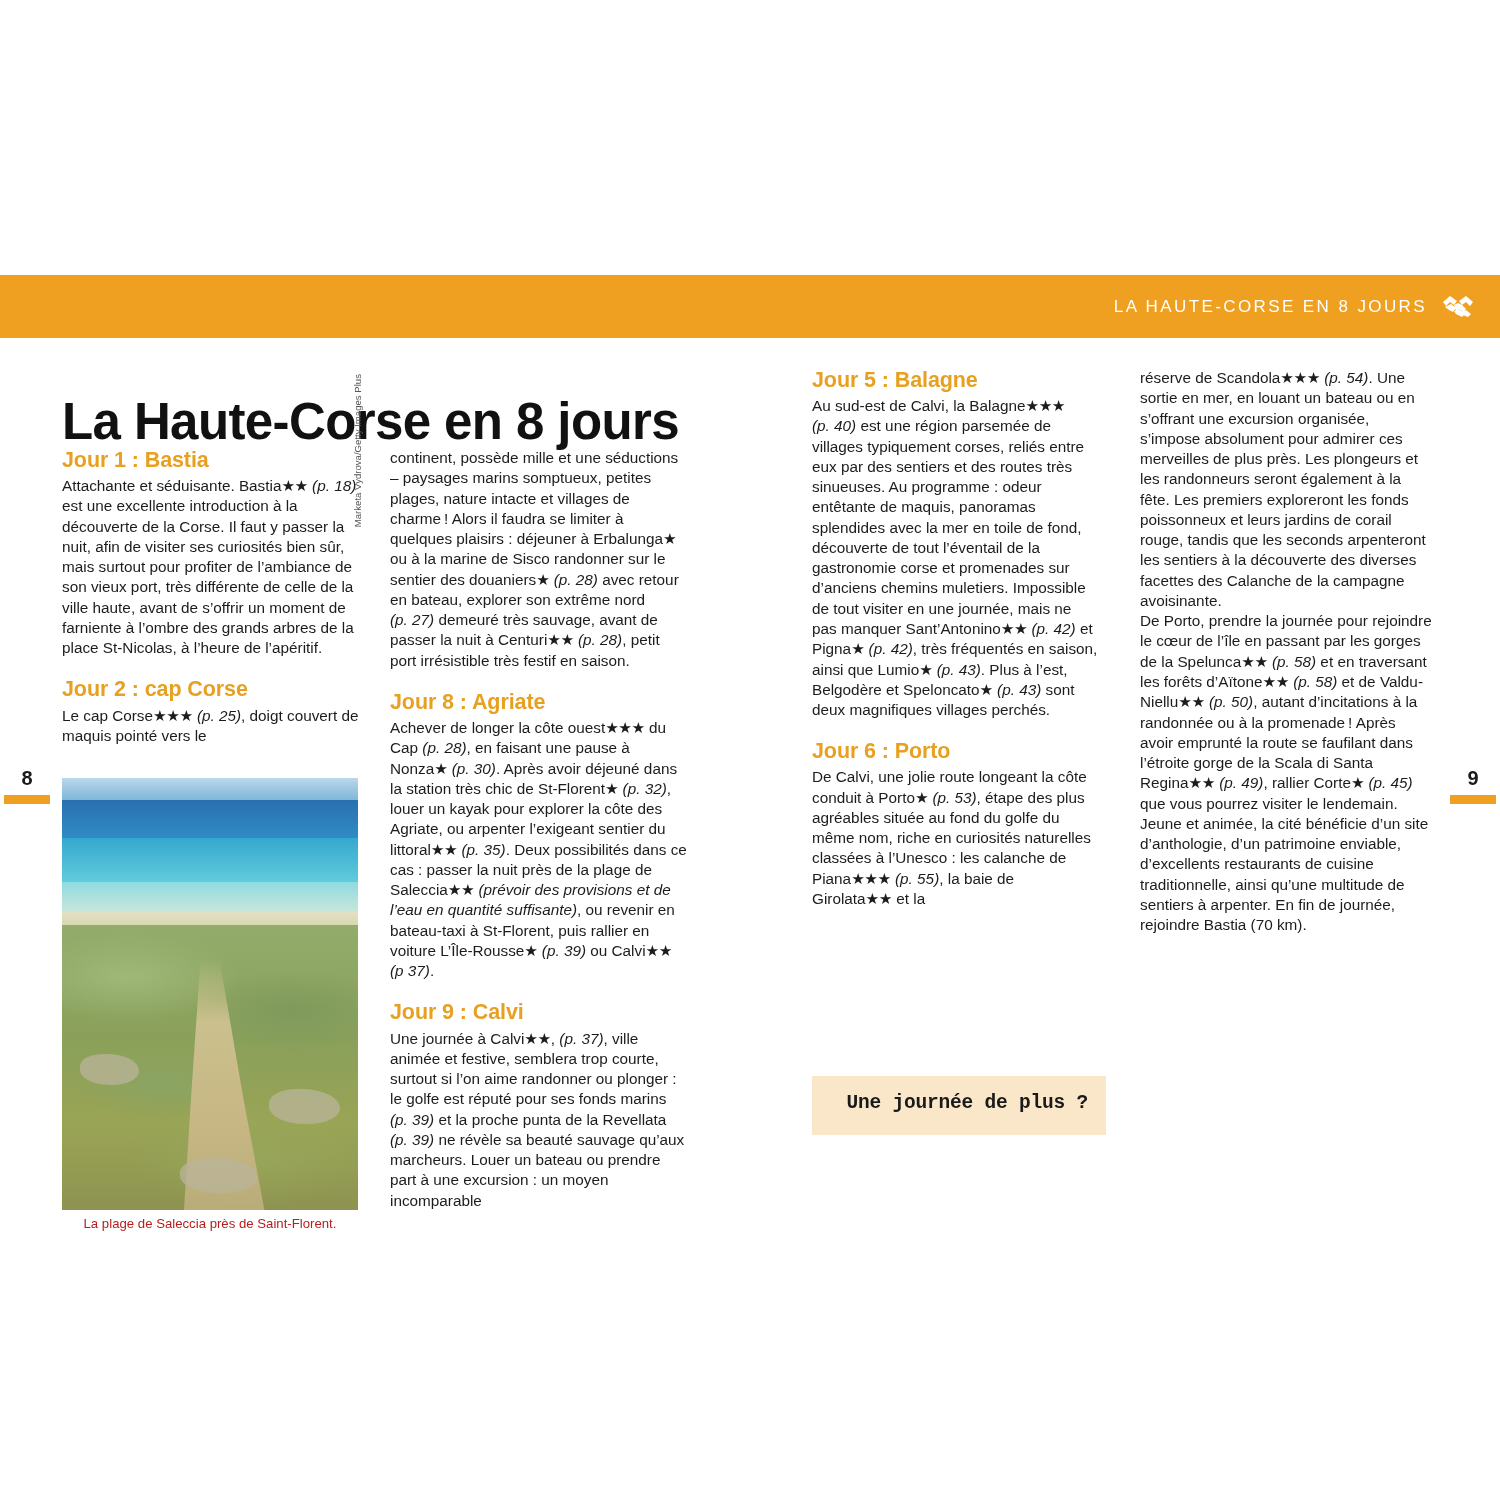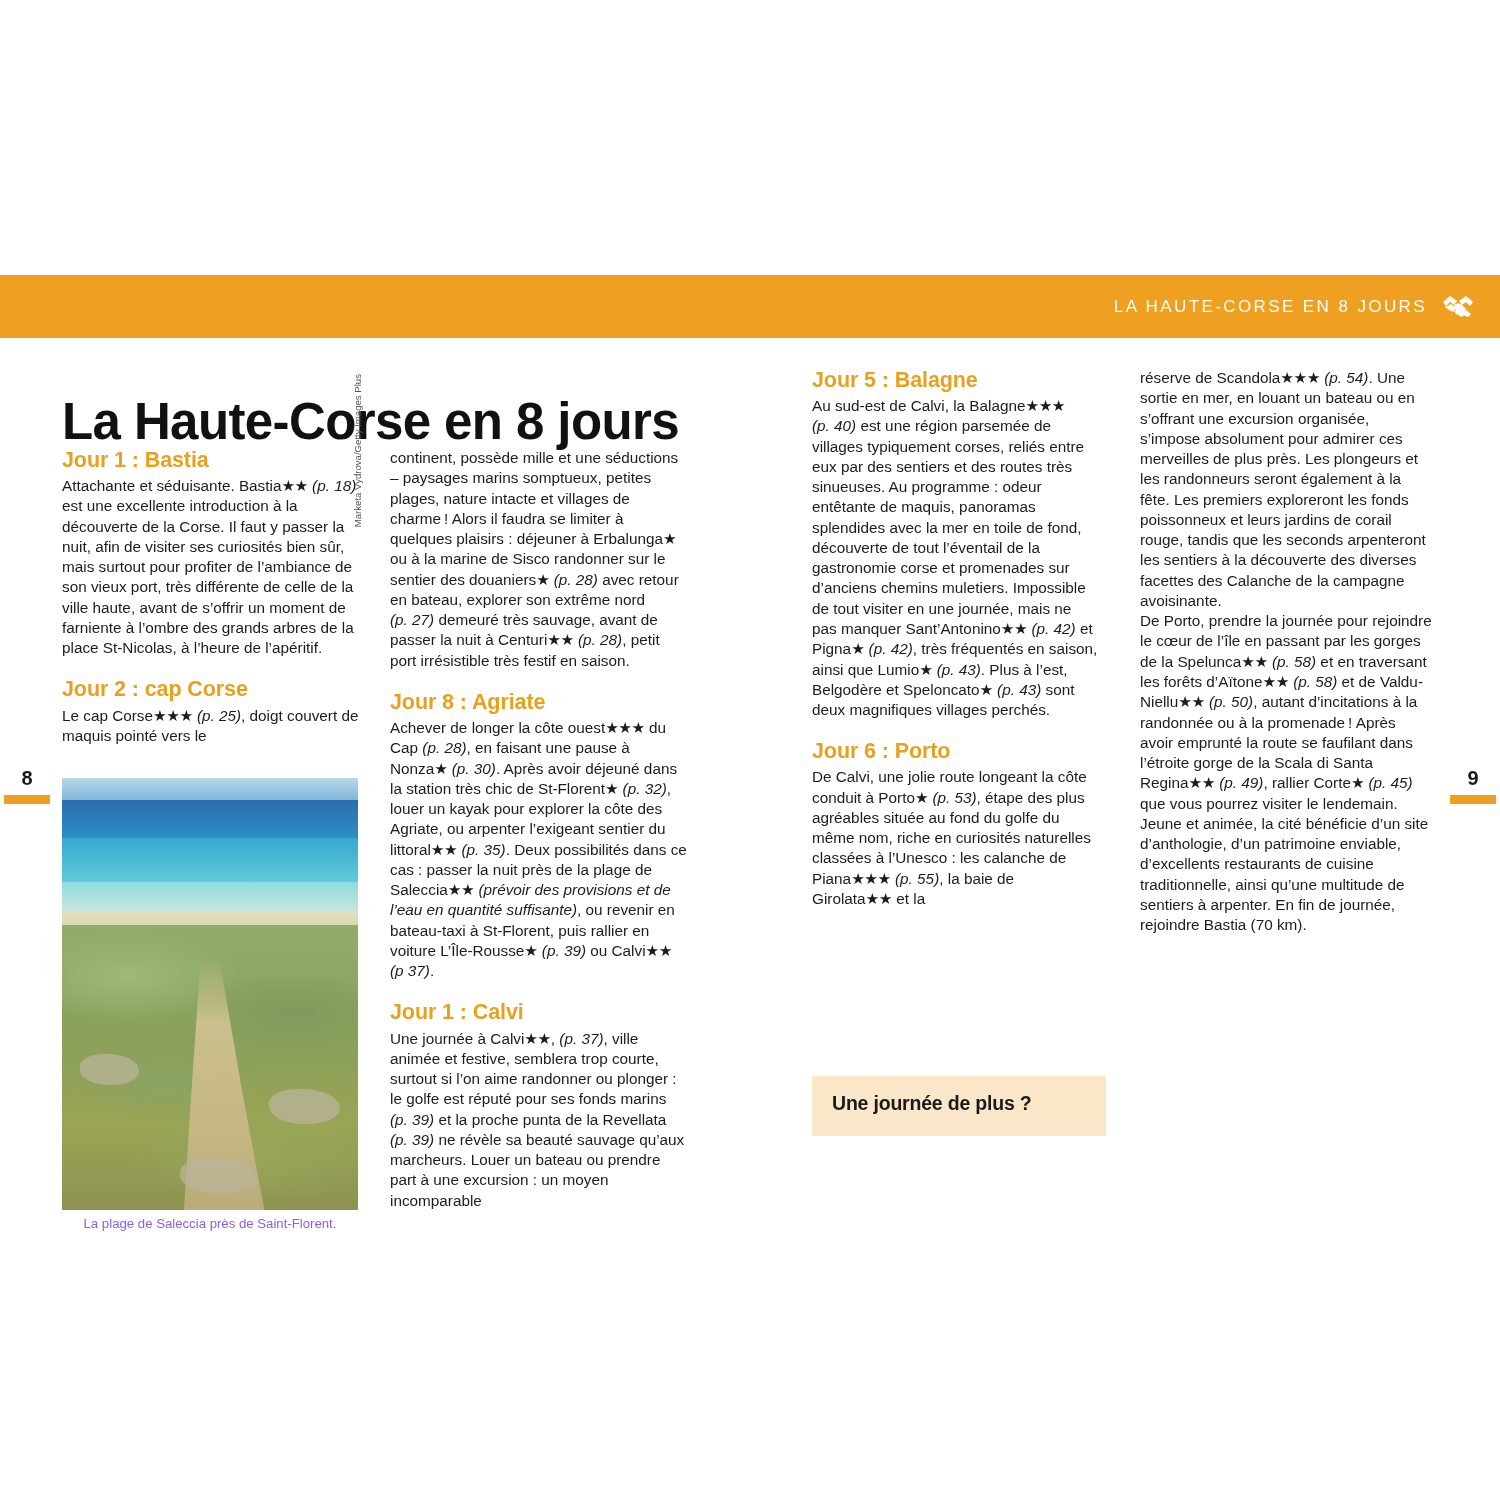--- a/index.html
+++ b/index.html
@@ -277,7 +277,7 @@
   <h2 class="day-head">Jour 8 : Agriate</h2>
   <p>Achever de longer la <b>côte ouest<span class="stars">★★★</span></b> du Cap <i>(p.&nbsp;28)</i>, en faisant une pause à <b>Nonza<span class="stars">★</span></b> <i>(p.&nbsp;30)</i>. Après avoir déjeuné dans la station très chic de <b>St-Florent<span class="stars">★</span></b> <i>(p.&nbsp;32)</i>, louer un kayak pour explorer la côte des Agriate, ou arpenter l’exigeant <b>sentier du littoral<span class="stars">★★</span></b> <i>(p.&nbsp;35)</i>. Deux possibilités dans ce cas : passer la nuit près de la <b>plage de Saleccia<span class="stars">★★</span></b> <i>(prévoir des provisions et de l’eau en quantité suffisante)</i>, ou revenir en bateau-taxi à St-Florent, puis rallier en voiture L’<b>Île-Rousse<span class="stars">★</span></b> <i>(p.&nbsp;39)</i> ou <b>Calvi<span class="stars">★★</span></b> <i>(p 37)</i>.</p>
 
-  <h2 class="day-head">Jour 1 : Calvi</h2>
+  <h2 class="day-head">Jour 9 : Calvi</h2>
   <p>Une journée à <b>Calvi<span class="stars">★★</span></b>, <i>(p.&nbsp;37)</i>, ville animée et festive, semblera trop courte, surtout si l’on aime randonner ou plonger : le golfe est réputé pour ses fonds marins <i>(p.&nbsp;39)</i> et la proche <b>punta de la Revellata</b> <i>(p.&nbsp;39)</i> ne révèle sa beauté sauvage qu’aux marcheurs. Louer un bateau ou prendre part à une excursion : un moyen incomparable</p>
 </div>
 

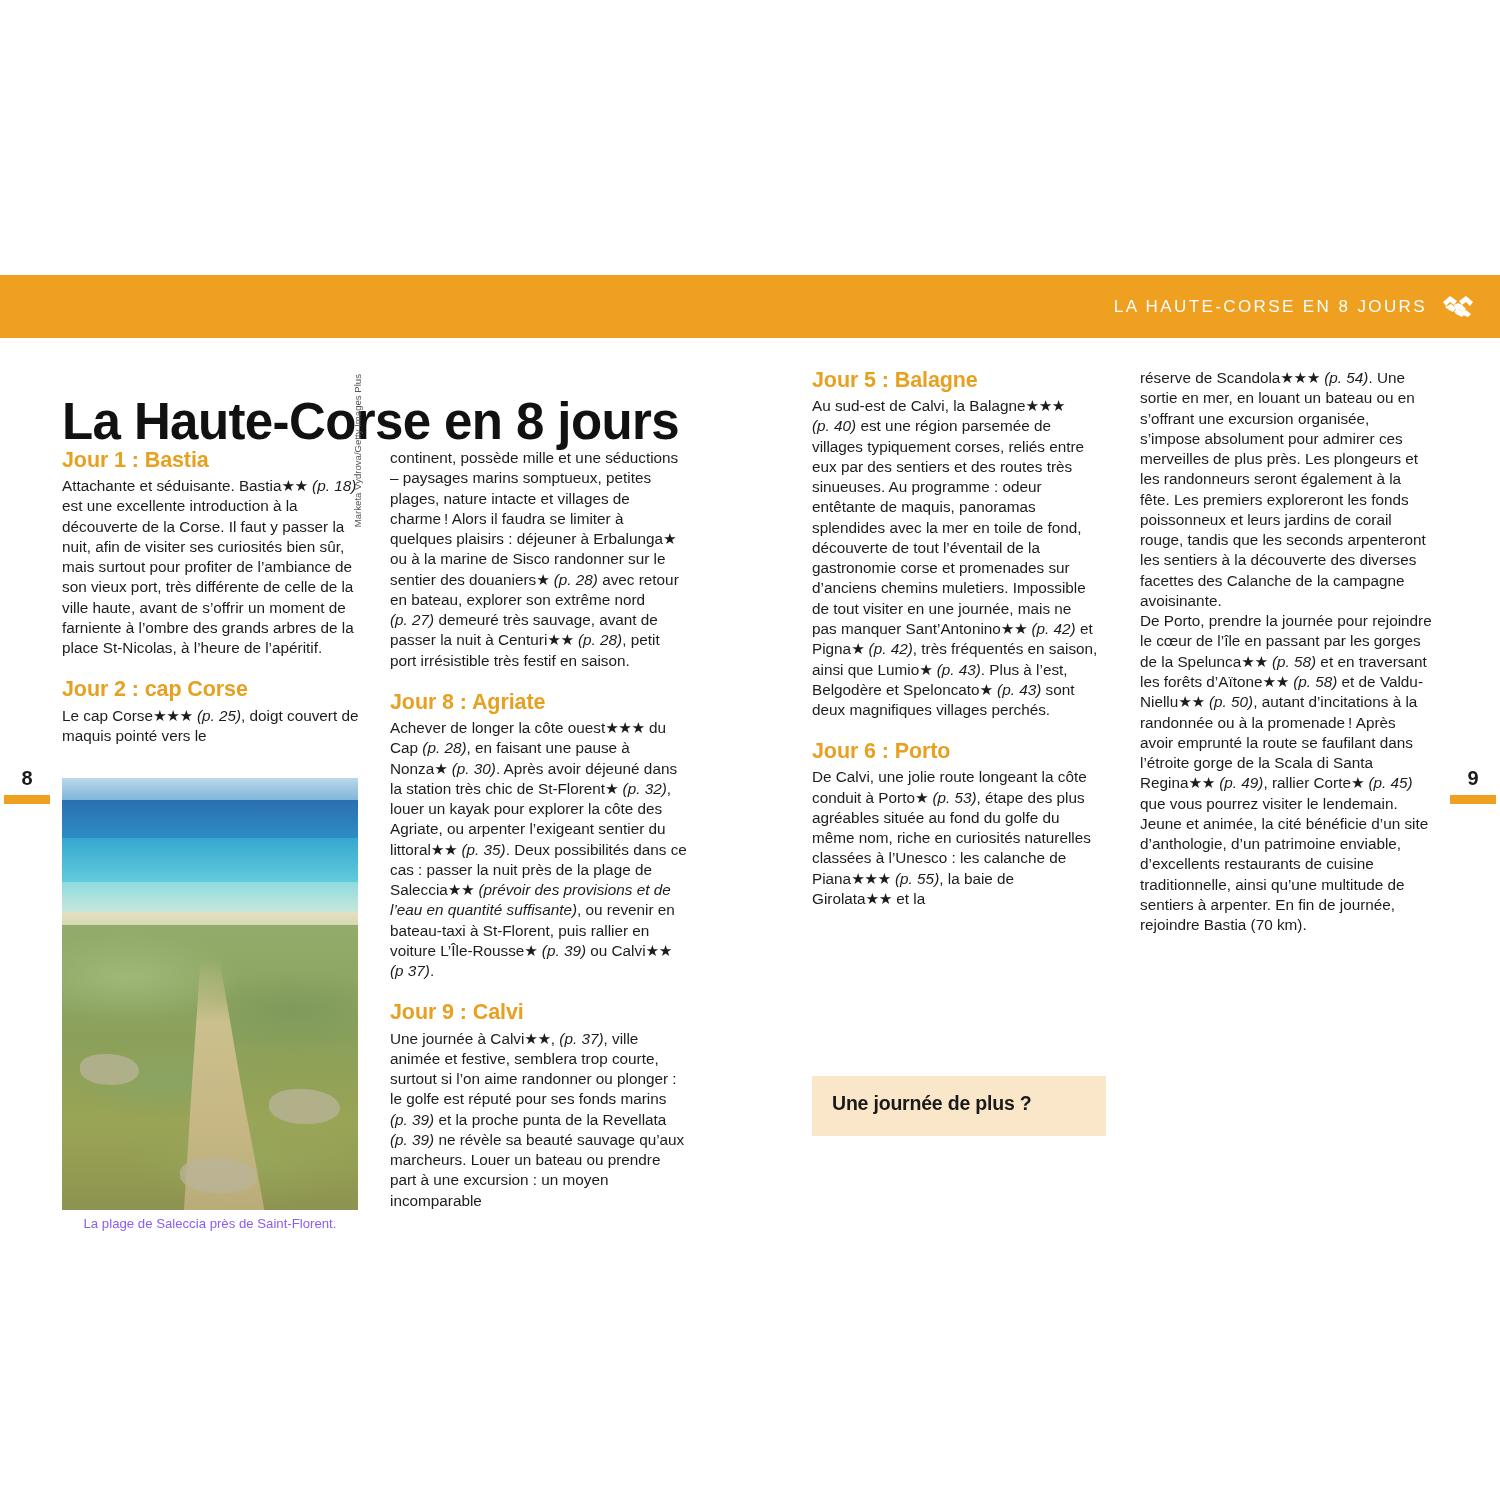--- a/index.html
+++ b/index.html
@@ -220,11 +220,12 @@
   }
   .callout h3 {
     margin: 0 0 3px 0;
-    font-family: Liberation Sans, sans-serif;
+    font-family: Liberation Mono, monospace;
     font-size: 19.5px;
     font-weight: 700;
     color: #1a1a1a;
     letter-spacing: -0.2px;
+    text-align: right;
   }
   .callout p {
     margin: 0;

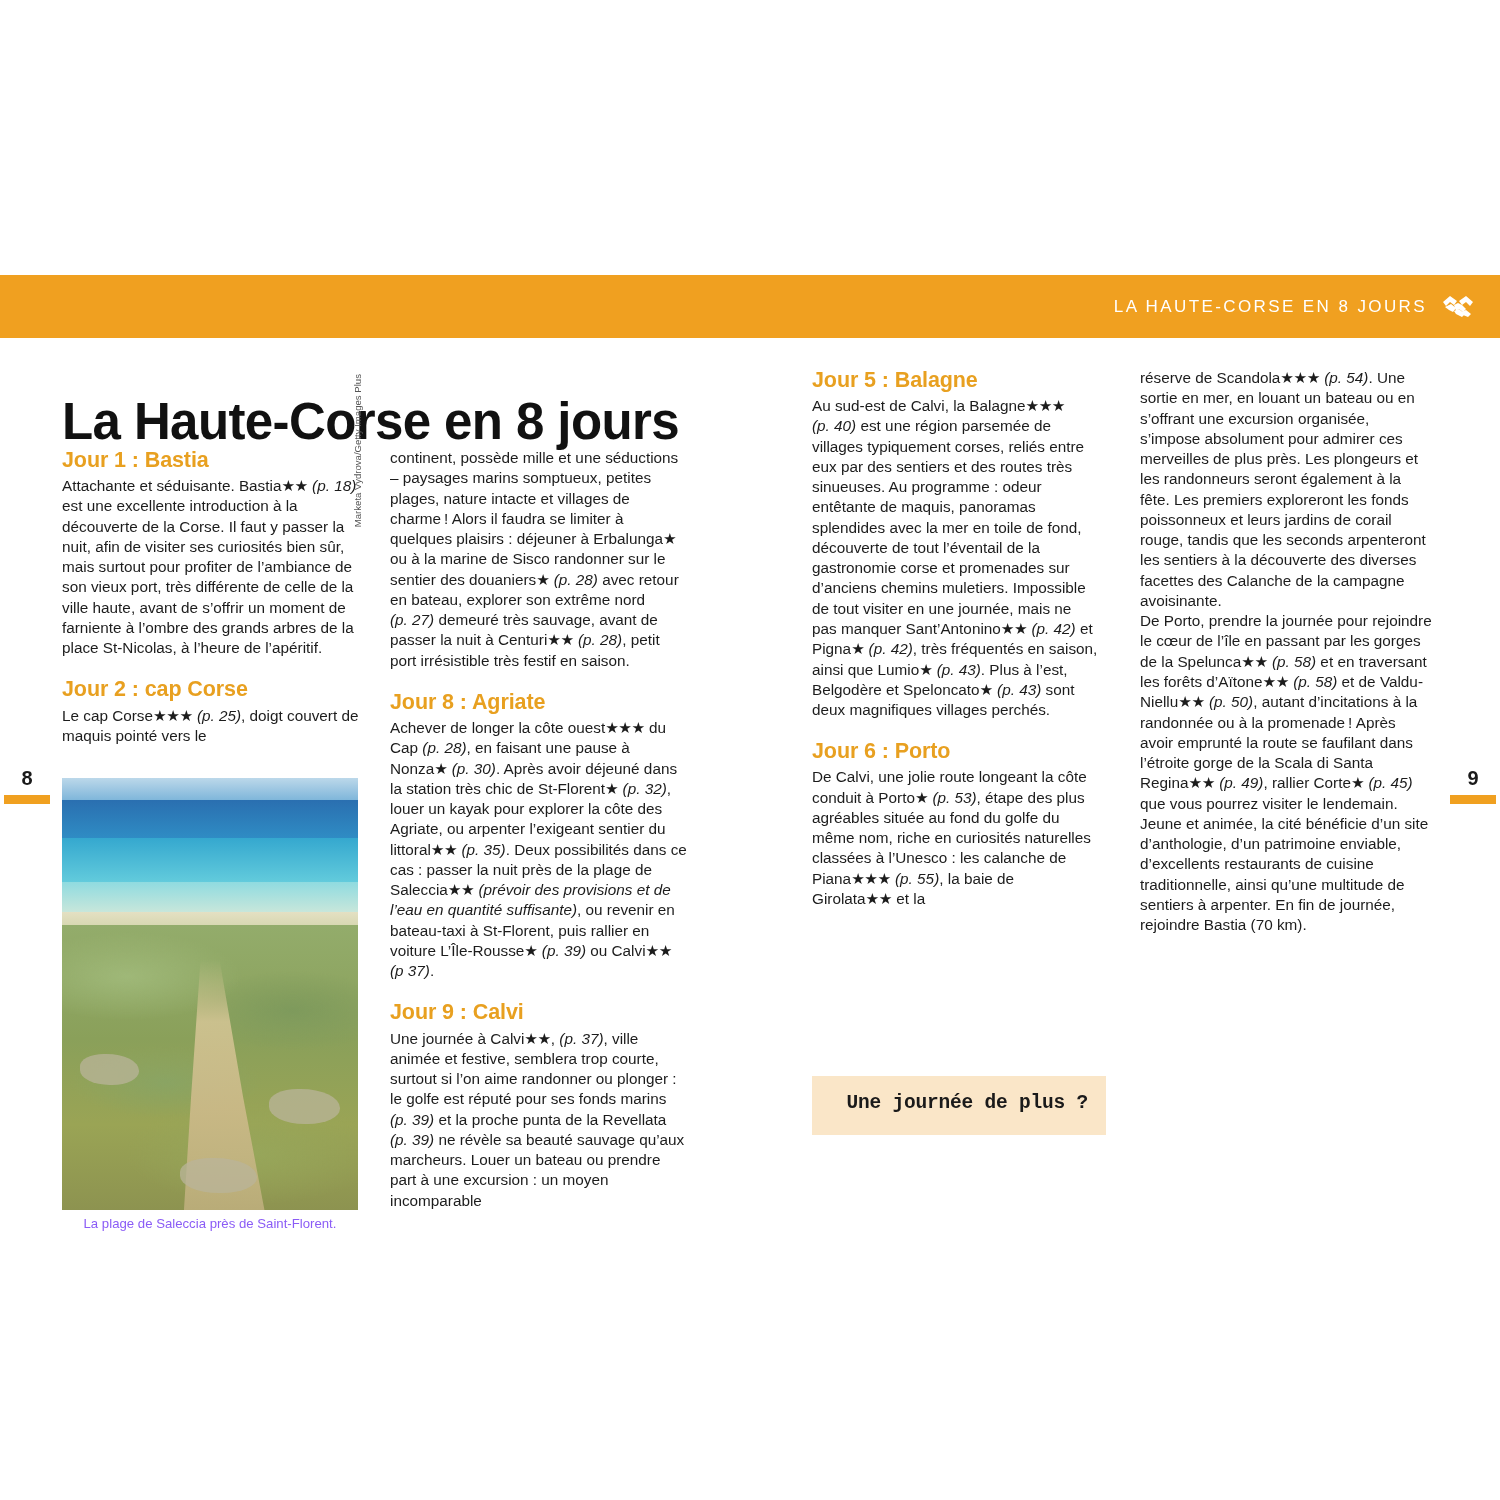--- a/index.html
+++ b/index.html
@@ -191,7 +191,7 @@
     width: 296px;
     text-align: center;
     font-size: 13.2px;
-    color: #8b5cf6;
+    color: #b91c1c;
   }
   .credit {
     position: absolute;

